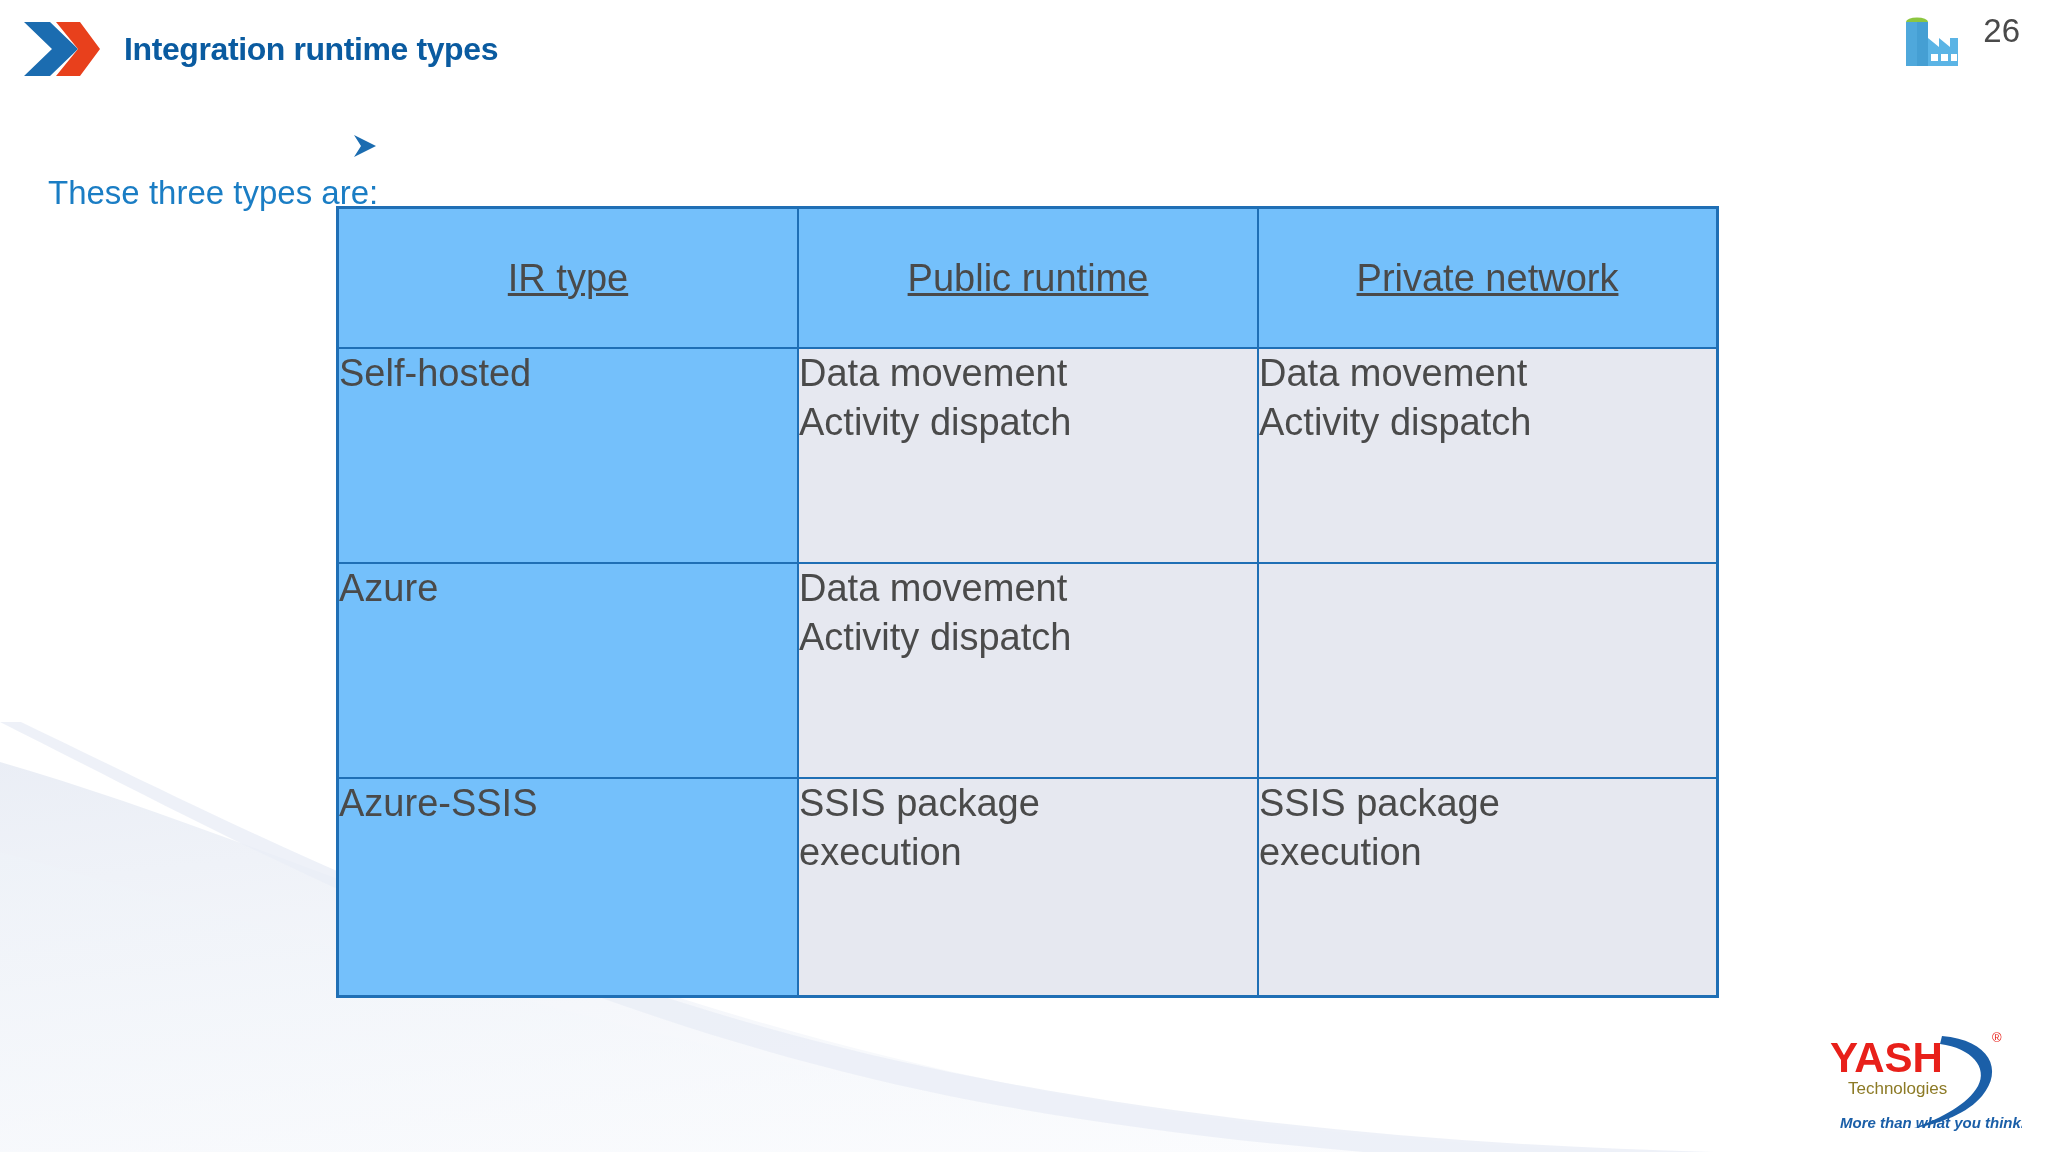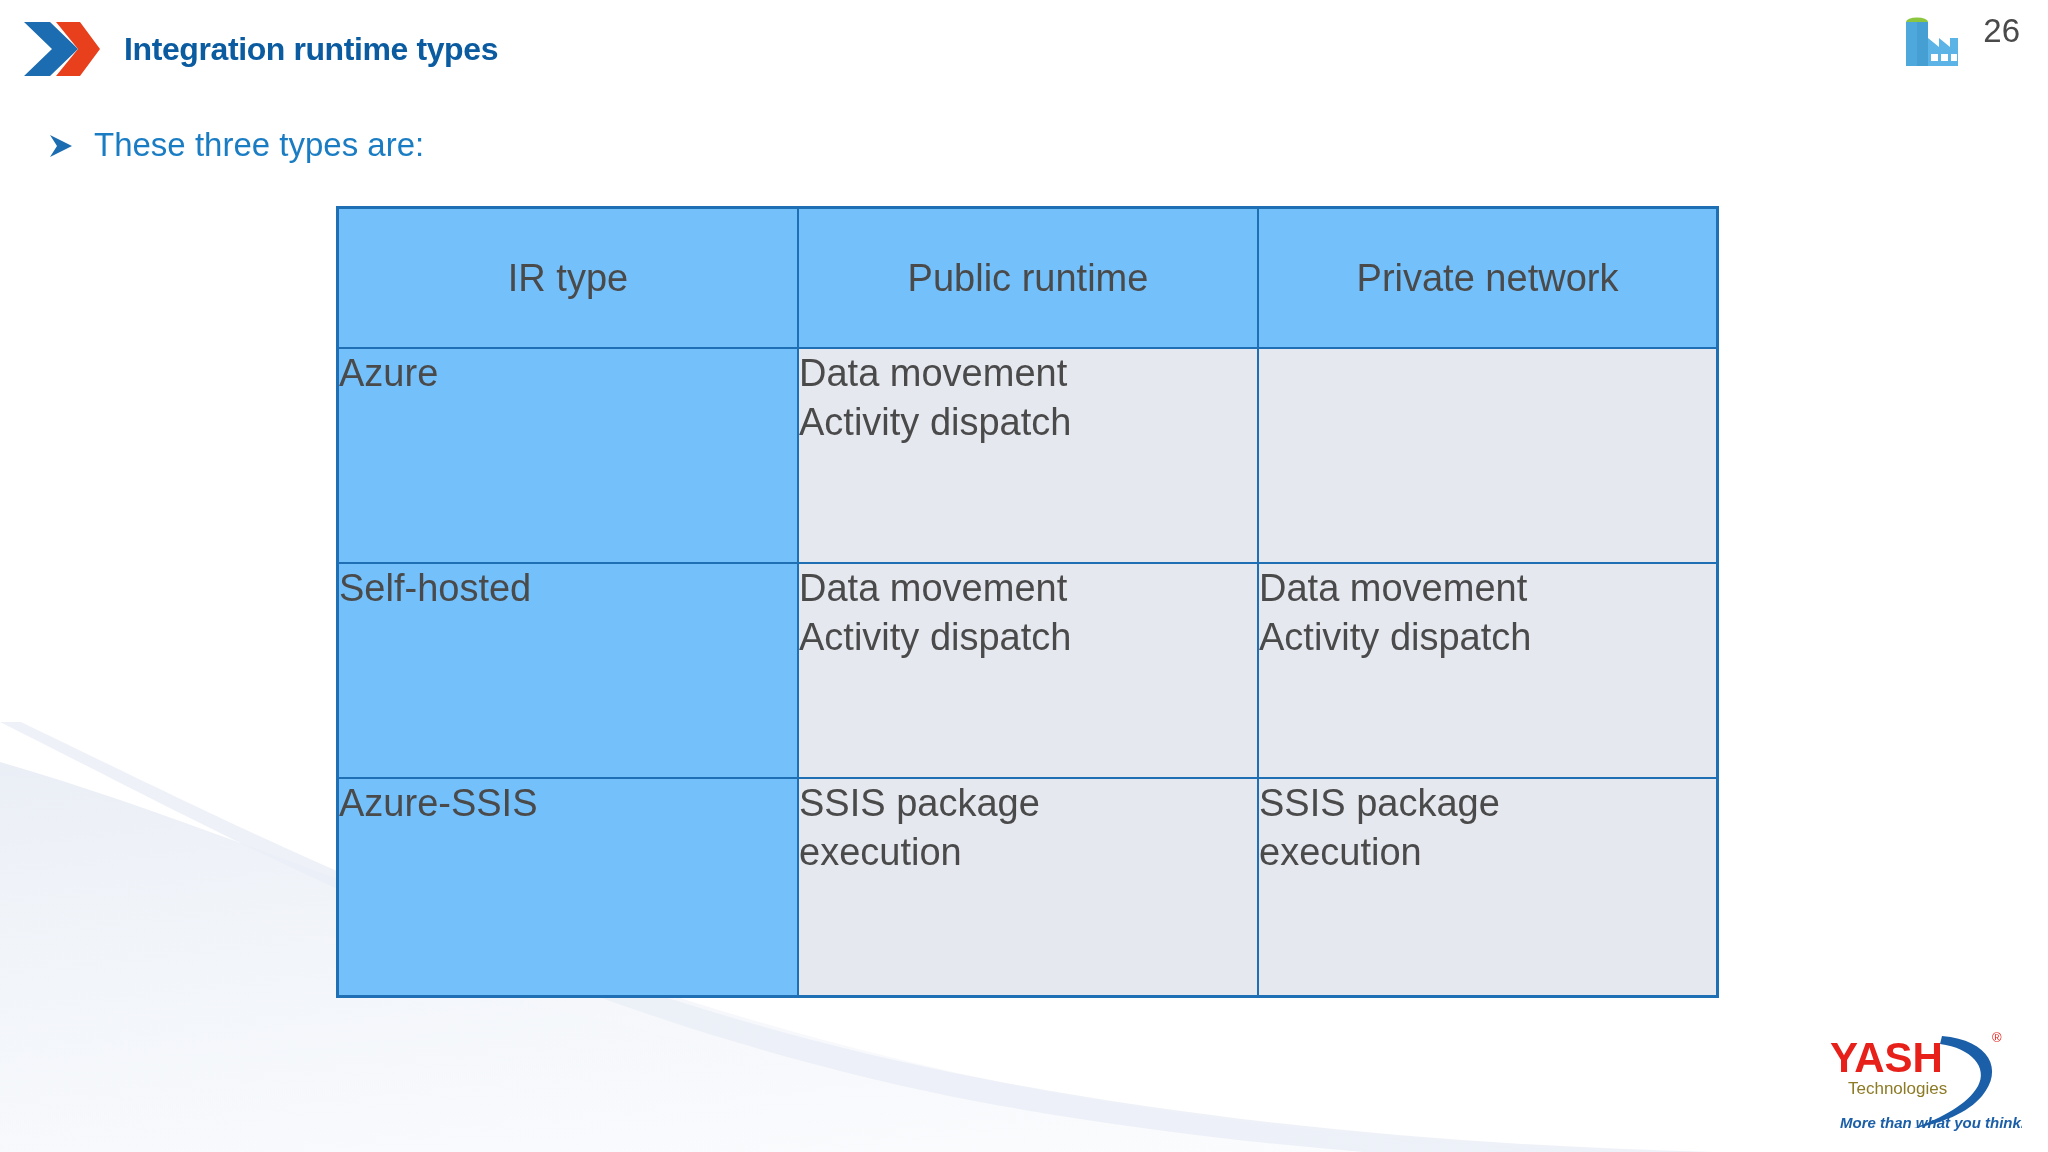--- a/index.html
+++ b/index.html
@@ -79,9 +79,10 @@
     top: 128px;
     left: 48px;
     display: flex;
-    align-items: flex-start;
+    align-items: flex-end;
     gap: 20px;
     z-index: 3;
+    flex-direction: column;
   }
   .bullet-arrow {
     width: 26px;

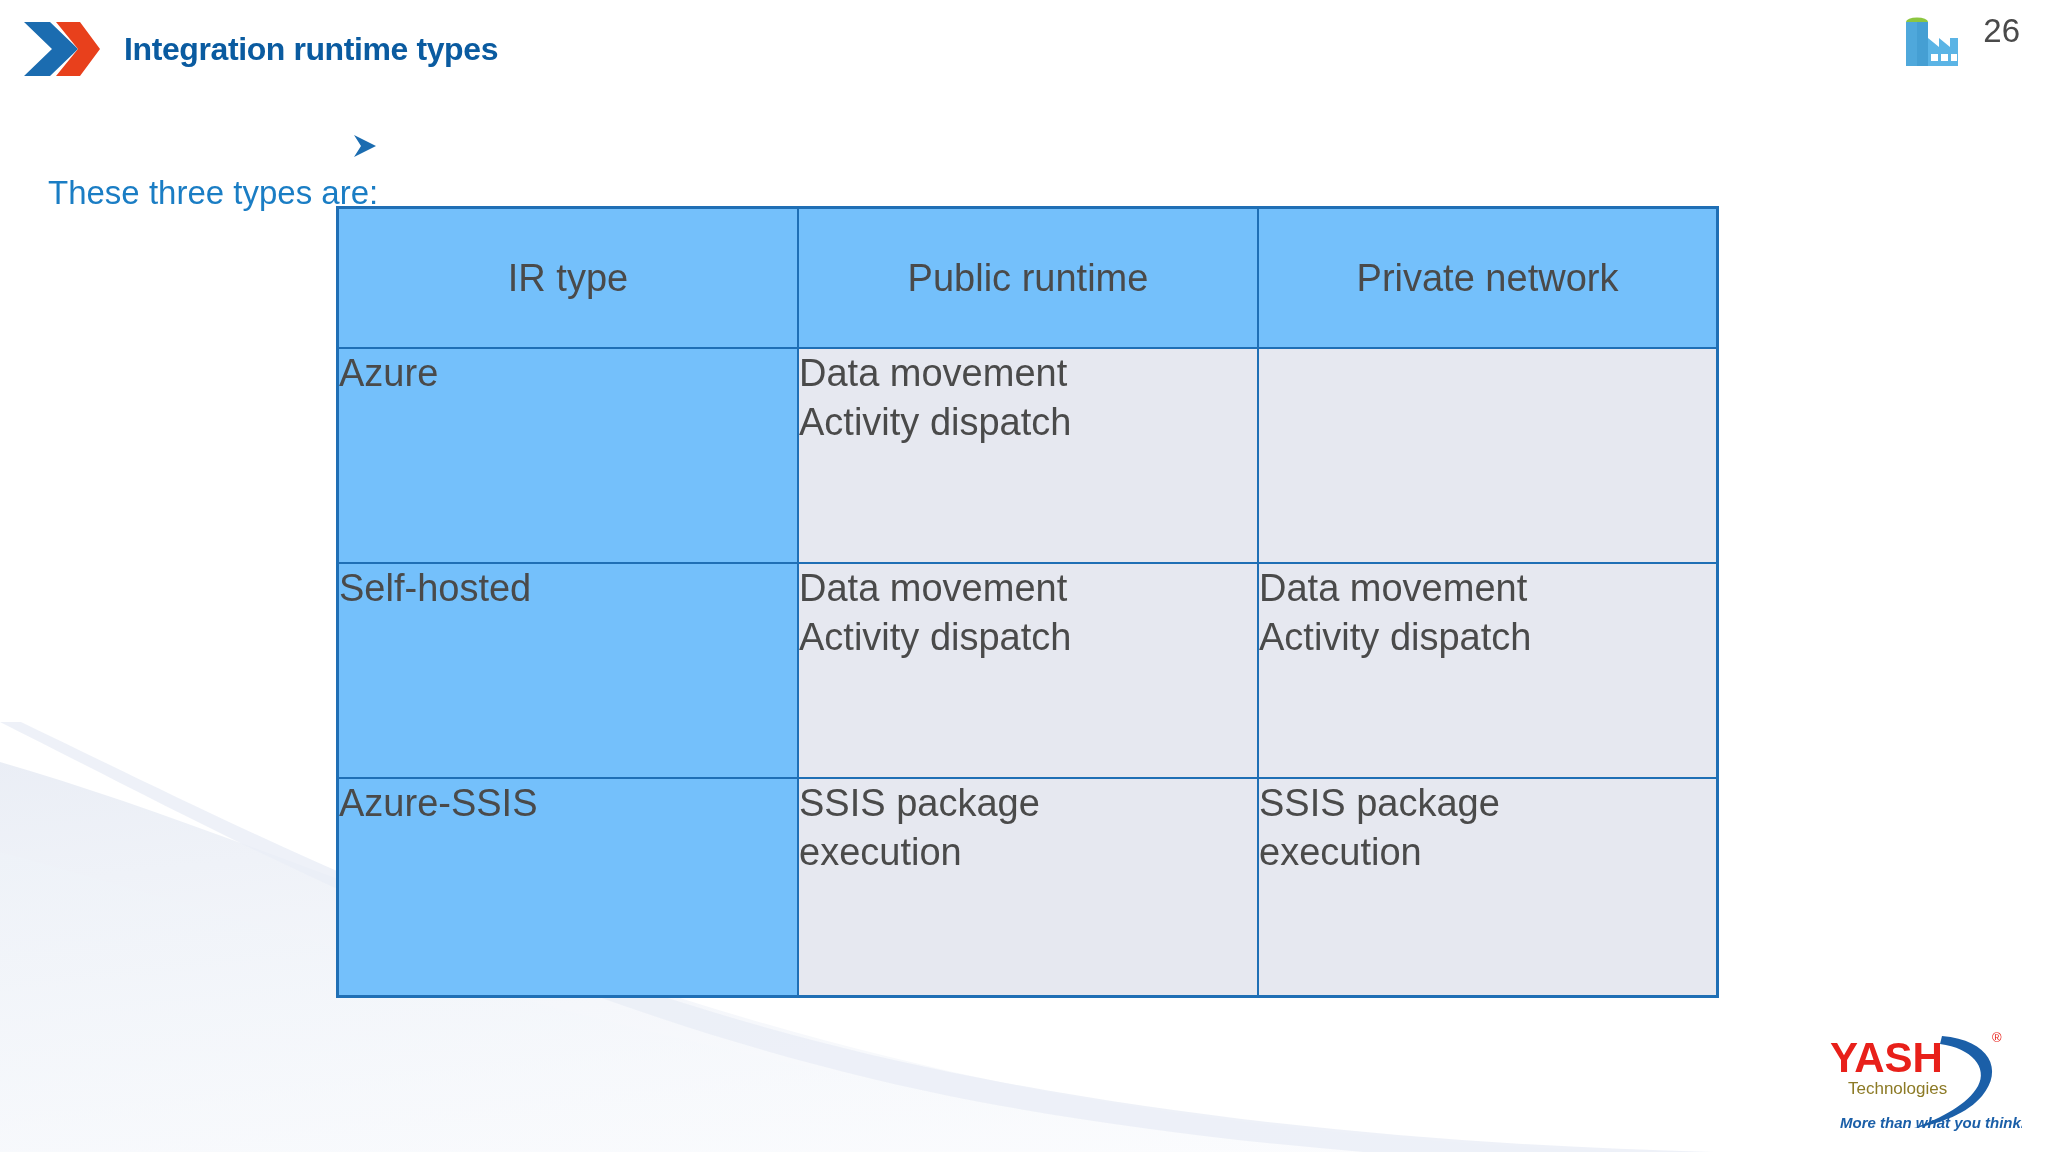--- a/index.html
+++ b/index.html
@@ -129,6 +129,7 @@
     text-align: center;
     vertical-align: middle;
     padding: 0 10px;
+    text-decoration: underline;
   }
 
   .ir-table tbody tr { height: 215px; }

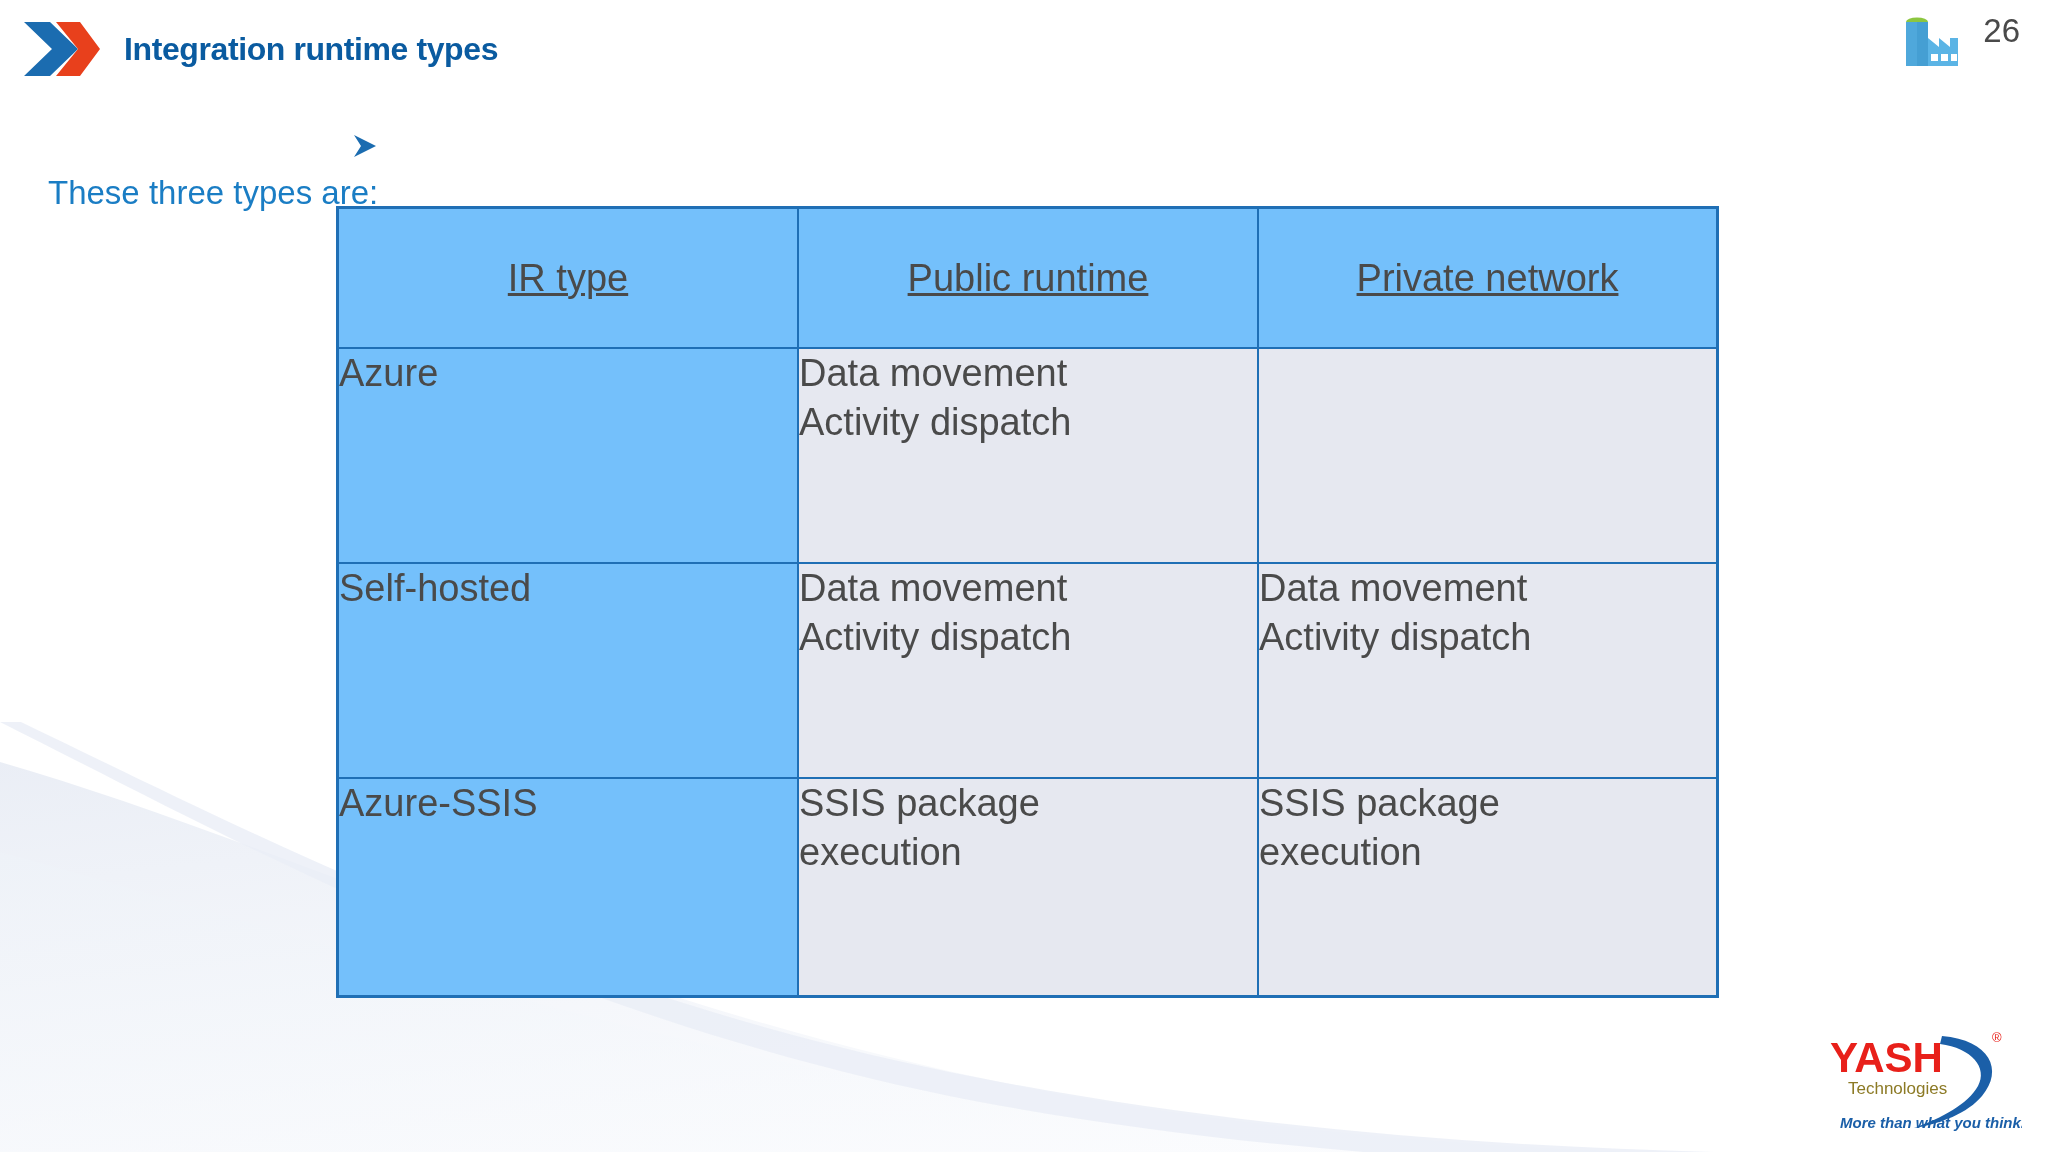--- a/index.html
+++ b/index.html
@@ -224,23 +224,23 @@
   </thead>
   <tbody>
     <tr>
-      <td class="cell-type">Azure</td>
+      <td class="cell-type">Self-hosted</td>
       <td class="cell-desc">
         <span class="line">Data movement</span>
         <span class="line">Activity dispatch</span>
       </td>
-      <td class="cell-desc empty"></td>
-    </tr>
-    <tr>
-      <td class="cell-type">Self-hosted</td>
       <td class="cell-desc">
         <span class="line">Data movement</span>
         <span class="line">Activity dispatch</span>
       </td>
+    </tr>
+    <tr>
+      <td class="cell-type">Azure</td>
       <td class="cell-desc">
         <span class="line">Data movement</span>
         <span class="line">Activity dispatch</span>
       </td>
+      <td class="cell-desc empty"></td>
     </tr>
     <tr>
       <td class="cell-type">Azure-SSIS</td>

